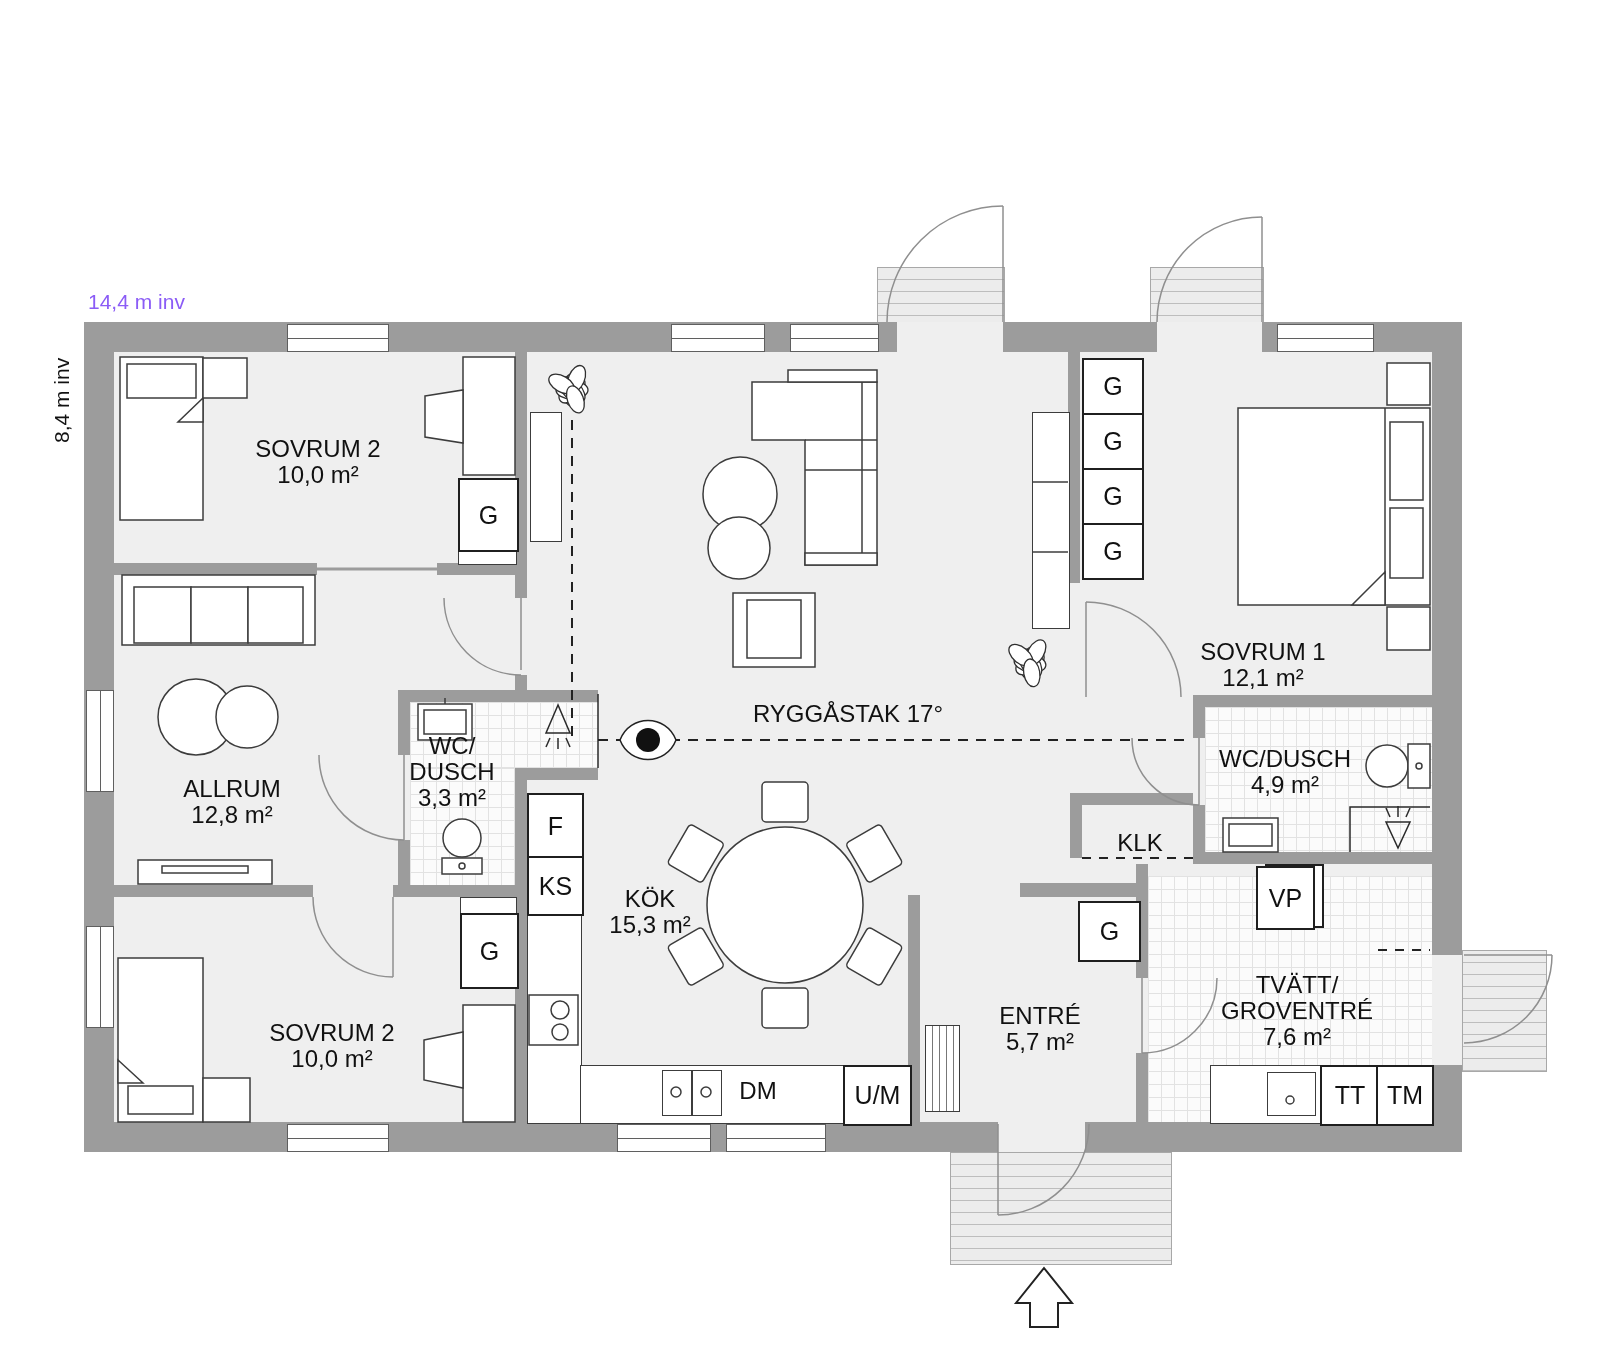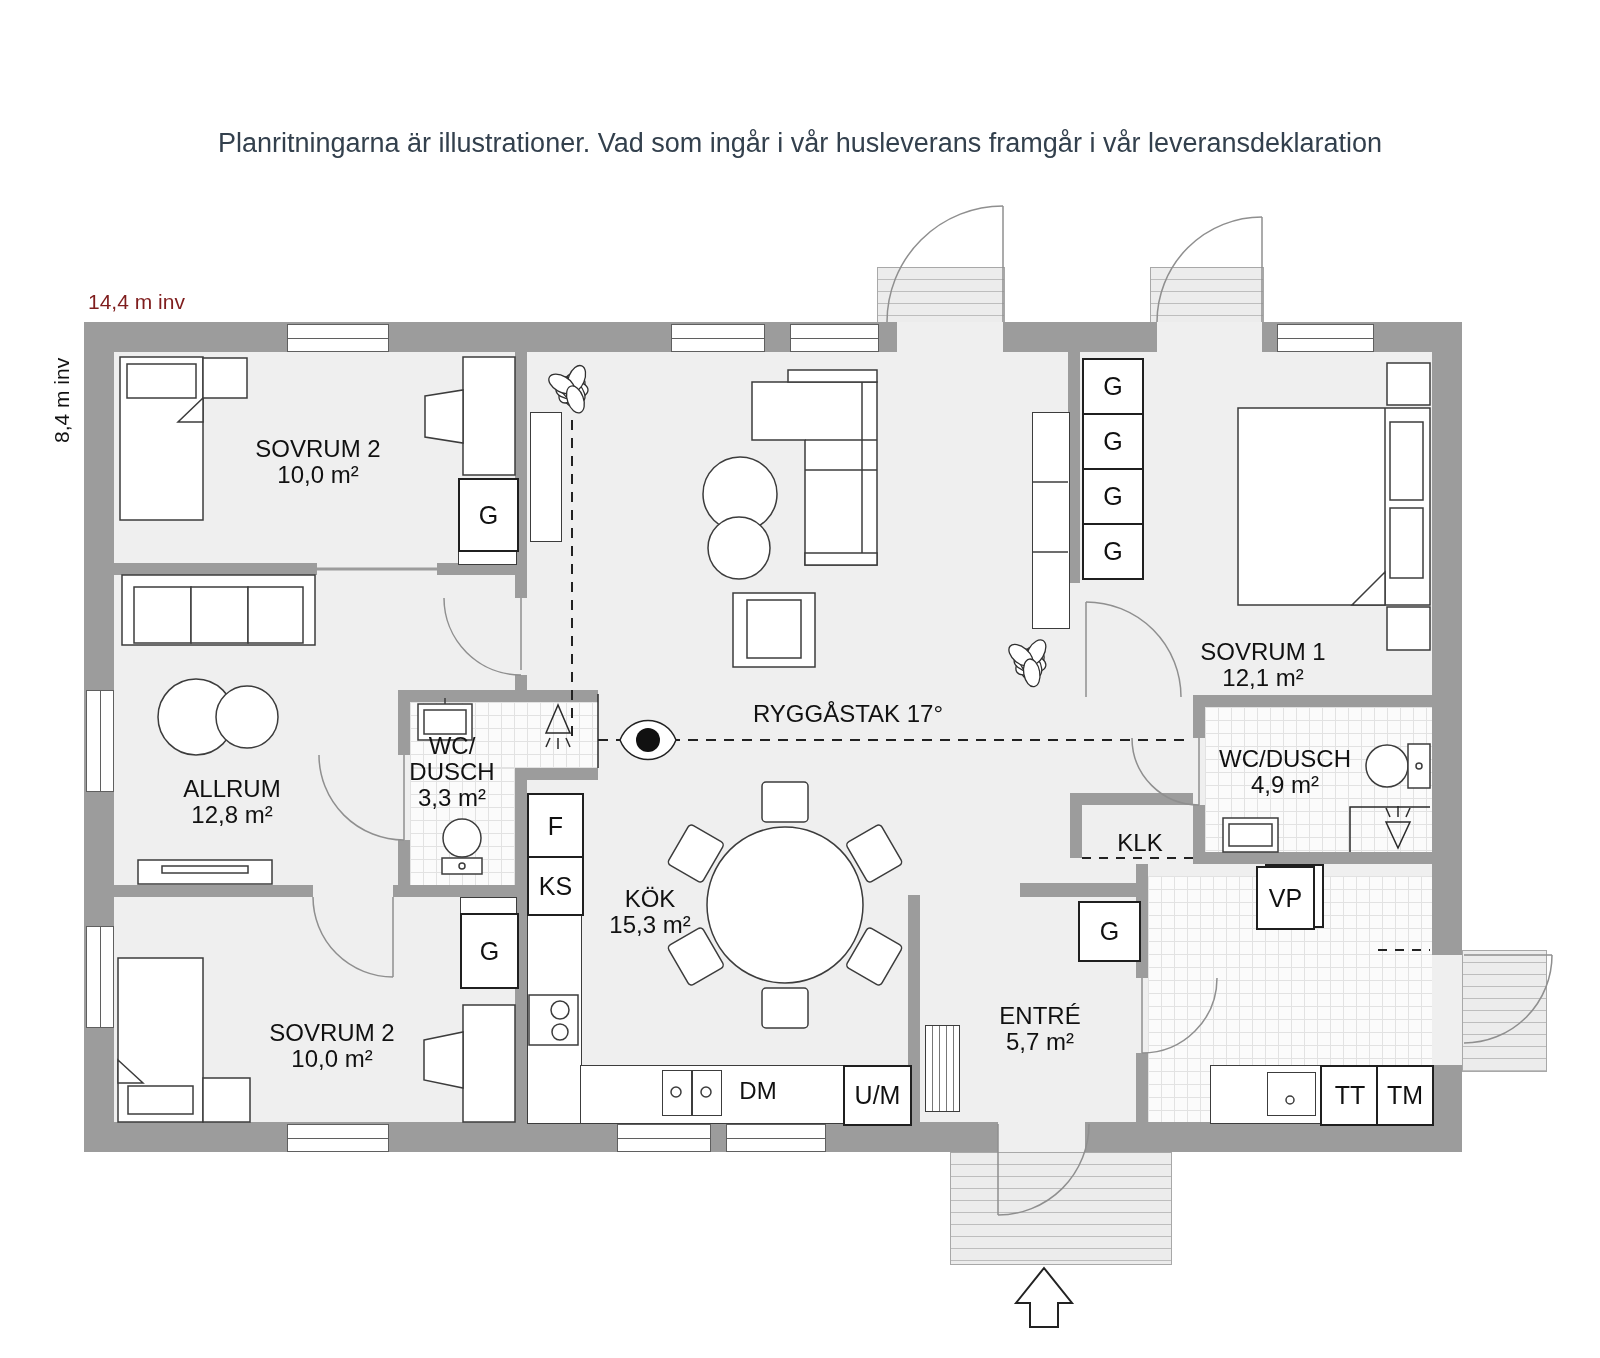--- a/index.html
+++ b/index.html
@@ -34,7 +34,6 @@
 
 <div class="canvas">
 
-  <div class="title">Planritningarna är illustrationer. Vad som ingår i vår husleverans framgår i vår leveransdeklaration</div>
   <div class="dimh">14,4 m inv</div>
   <div class="dimv">8,4 m inv</div>
 

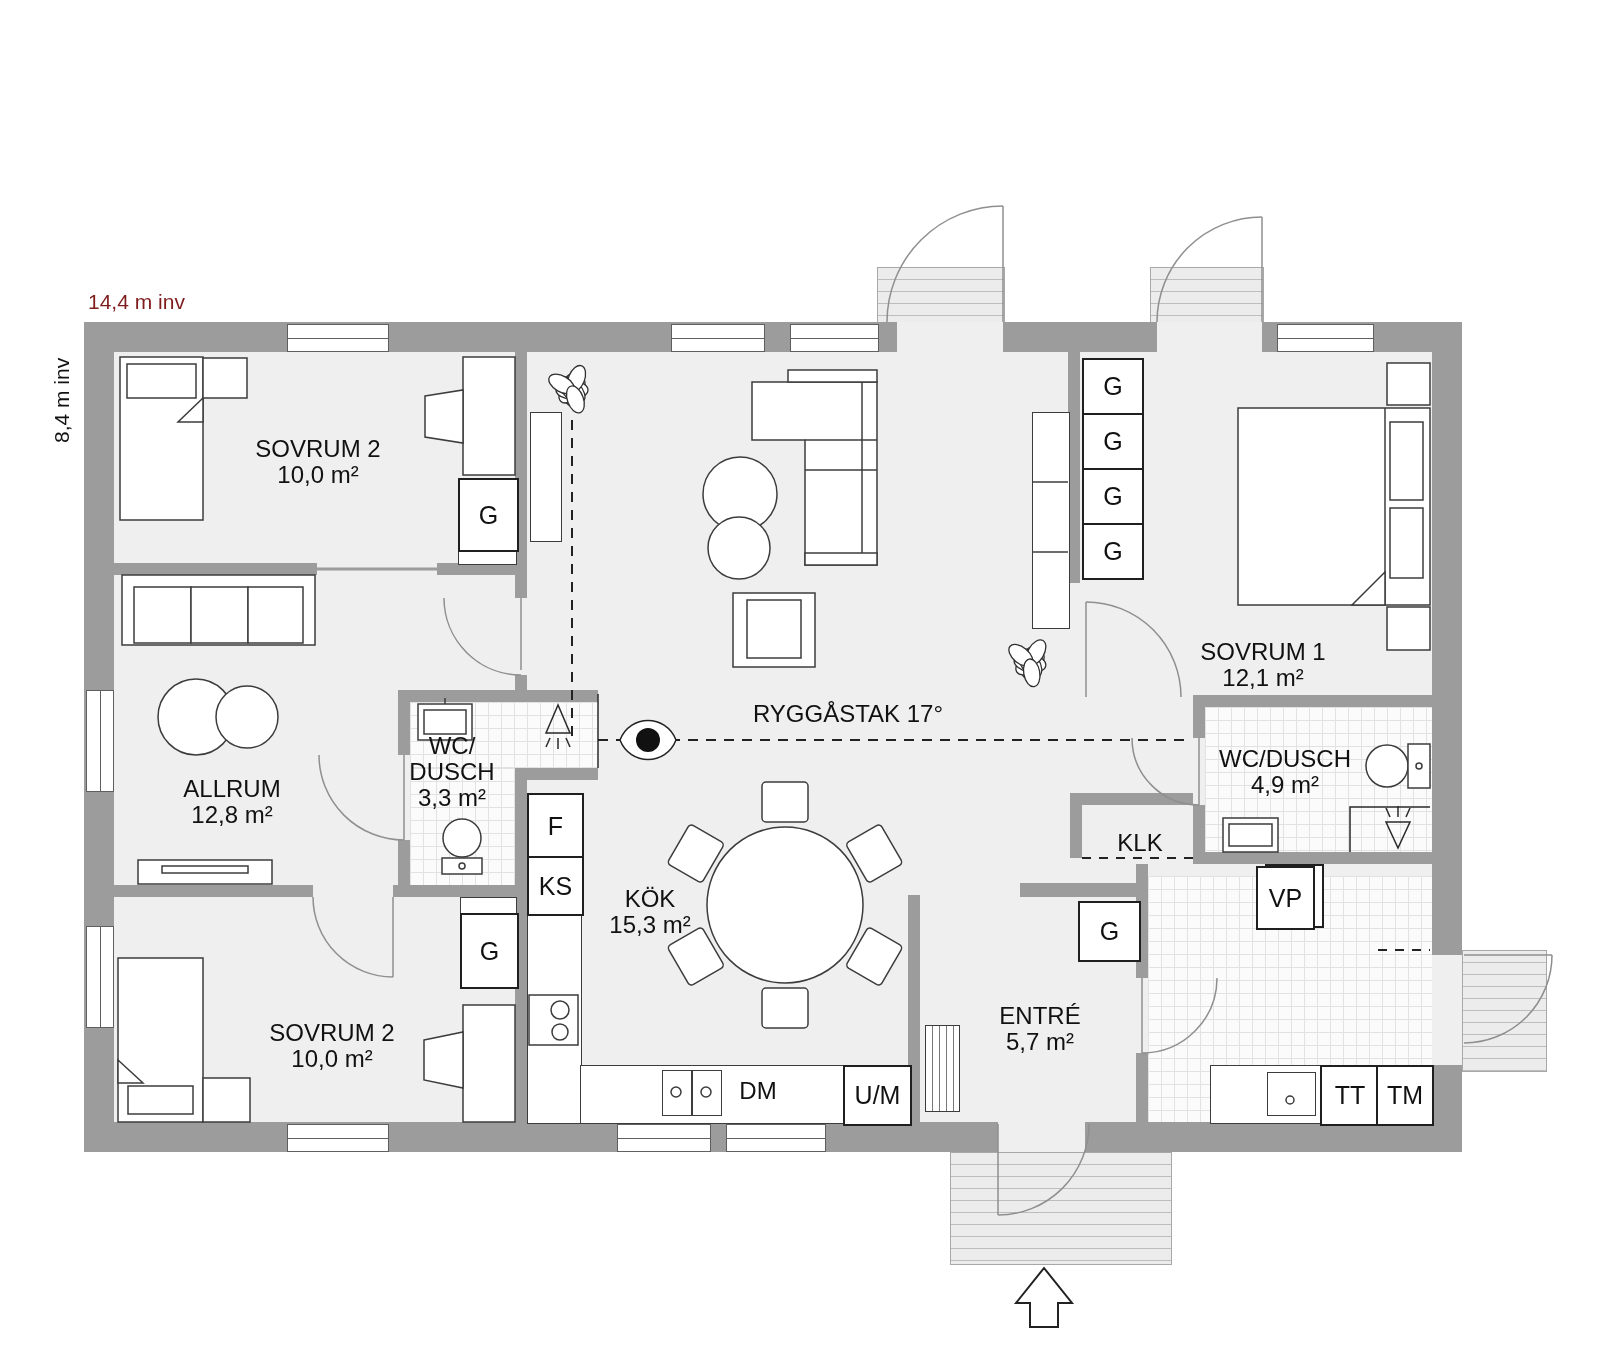--- a/index.html
+++ b/index.html
@@ -7,7 +7,7 @@
           font-family:"Liberation Sans",sans-serif;}
   .title{position:absolute;left:0;top:128px;width:1600px;text-align:center;
          font-size:27px;color:#33404d;}
-  .dimh{position:absolute;left:88px;top:290px;font-size:21px;color:#7f1d1d;}
+  .dimh{position:absolute;left:88px;top:290px;font-size:21px;color:#8b5cf6;}
   .dimv{position:absolute;left:50px;top:325px;height:118px;font-size:21px;color:#111;
         writing-mode:vertical-rl;transform:rotate(180deg);}
   .floor{position:absolute;background:#efefef;z-index:1;}

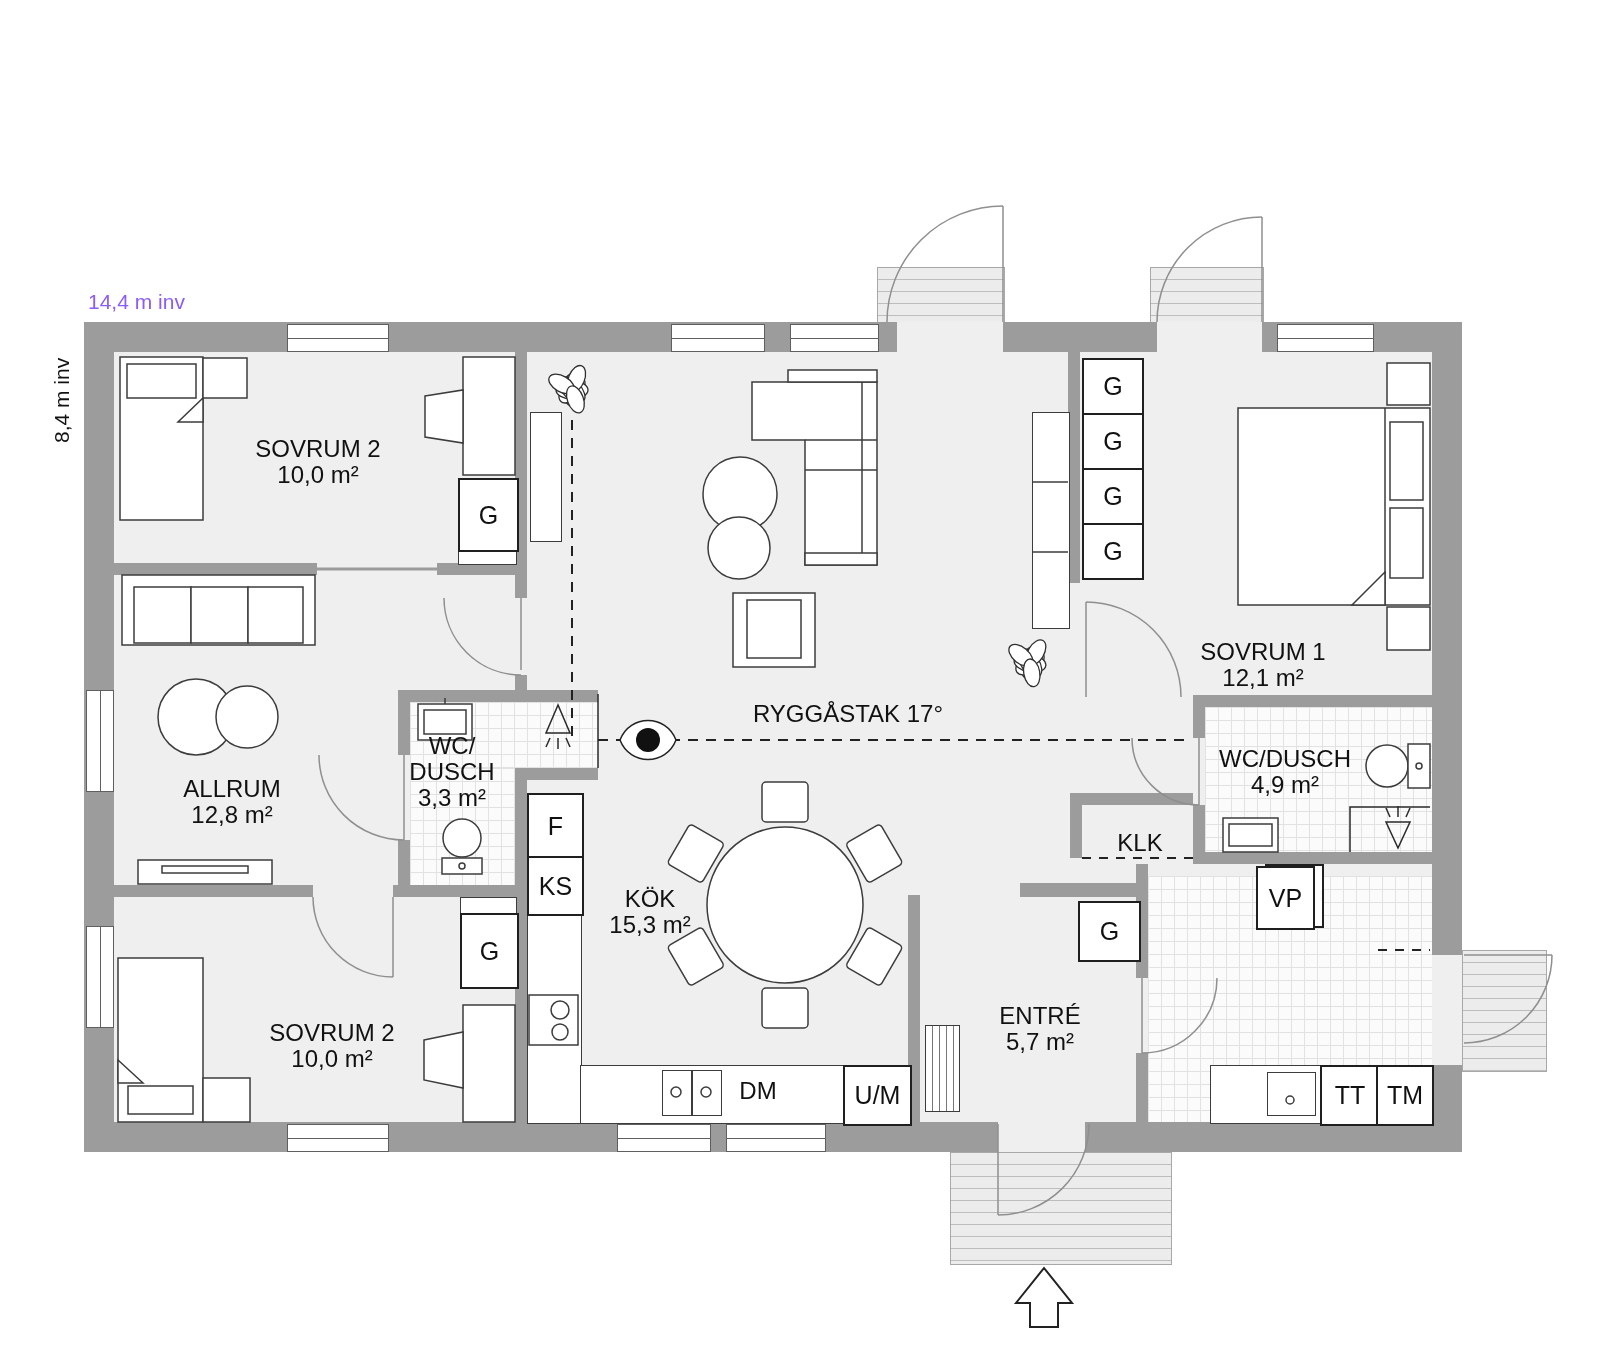--- a/index.html
+++ b/index.html
@@ -400,6 +400,11 @@
     <div>WC/DUSCH</div>
     <div>4,9 m²</div>
   </div>
+  <div class="rlabel" style="left:1297px;top:972px">
+    <div>TVÄTT/</div>
+    <div>GROVENTRÉ</div>
+    <div>7,6 m²</div>
+  </div>
   <div class="rlabel" style="left:1140px;top:830px">
     <div>KLK</div>
   </div>

